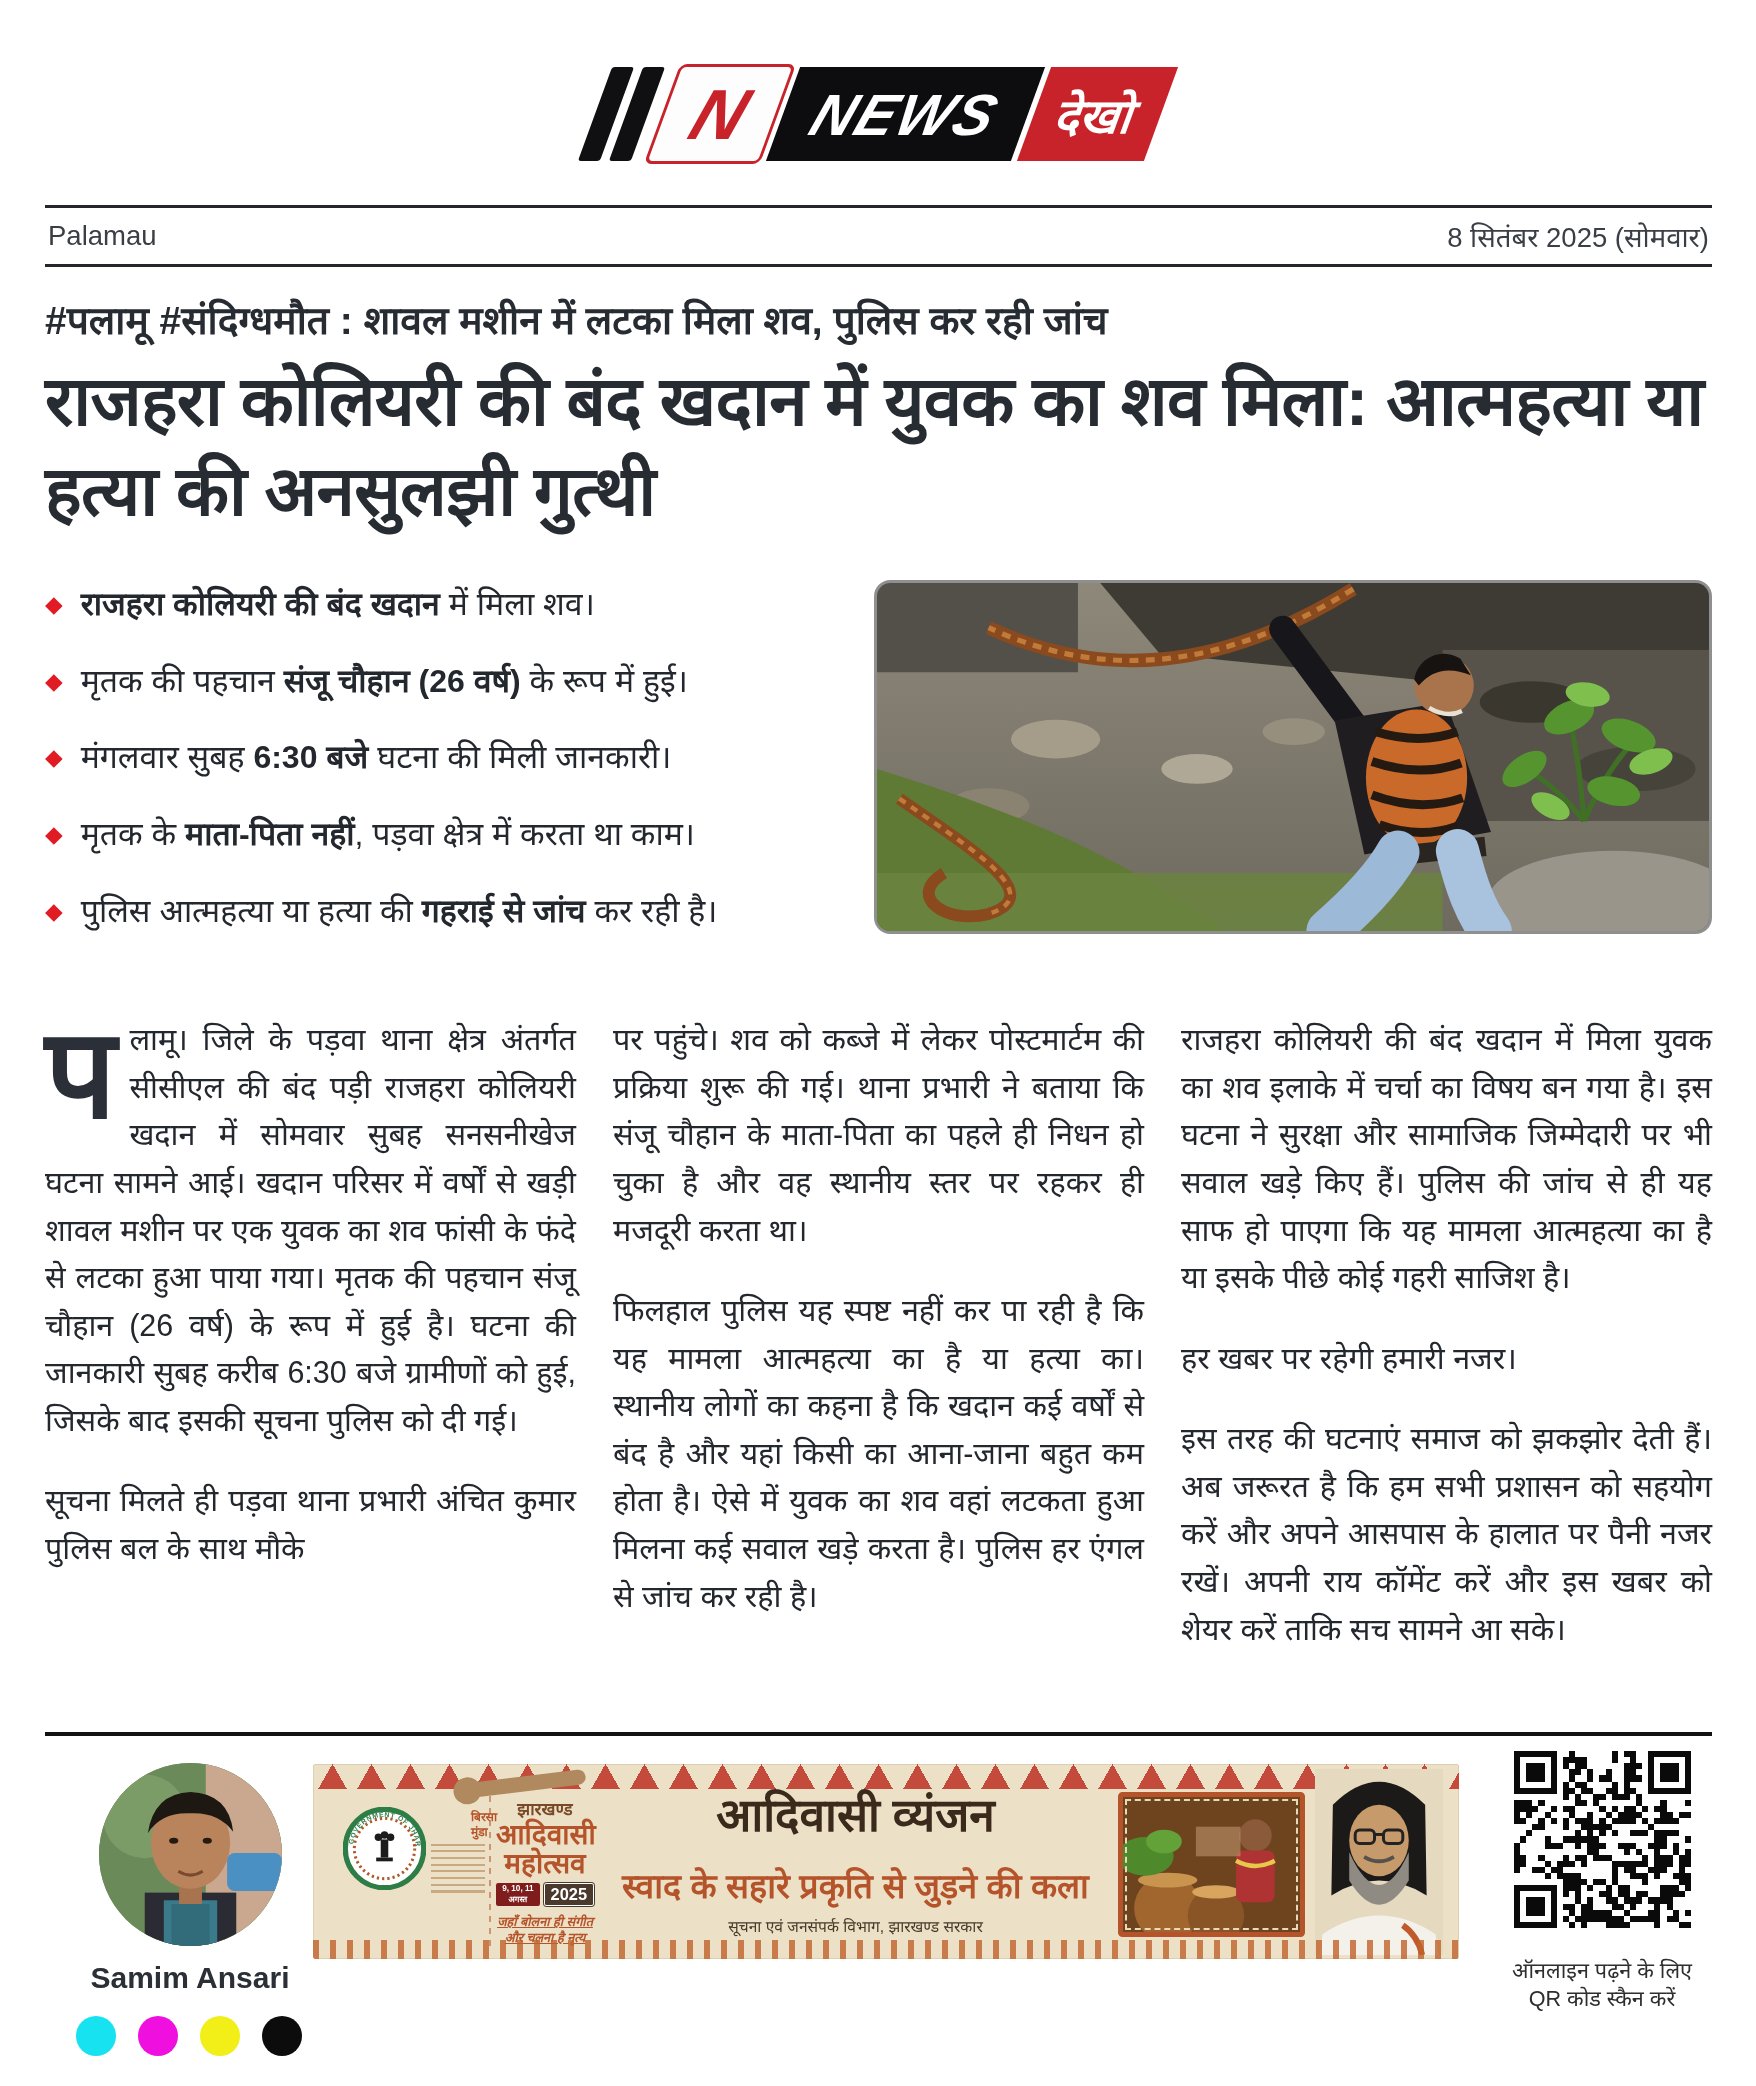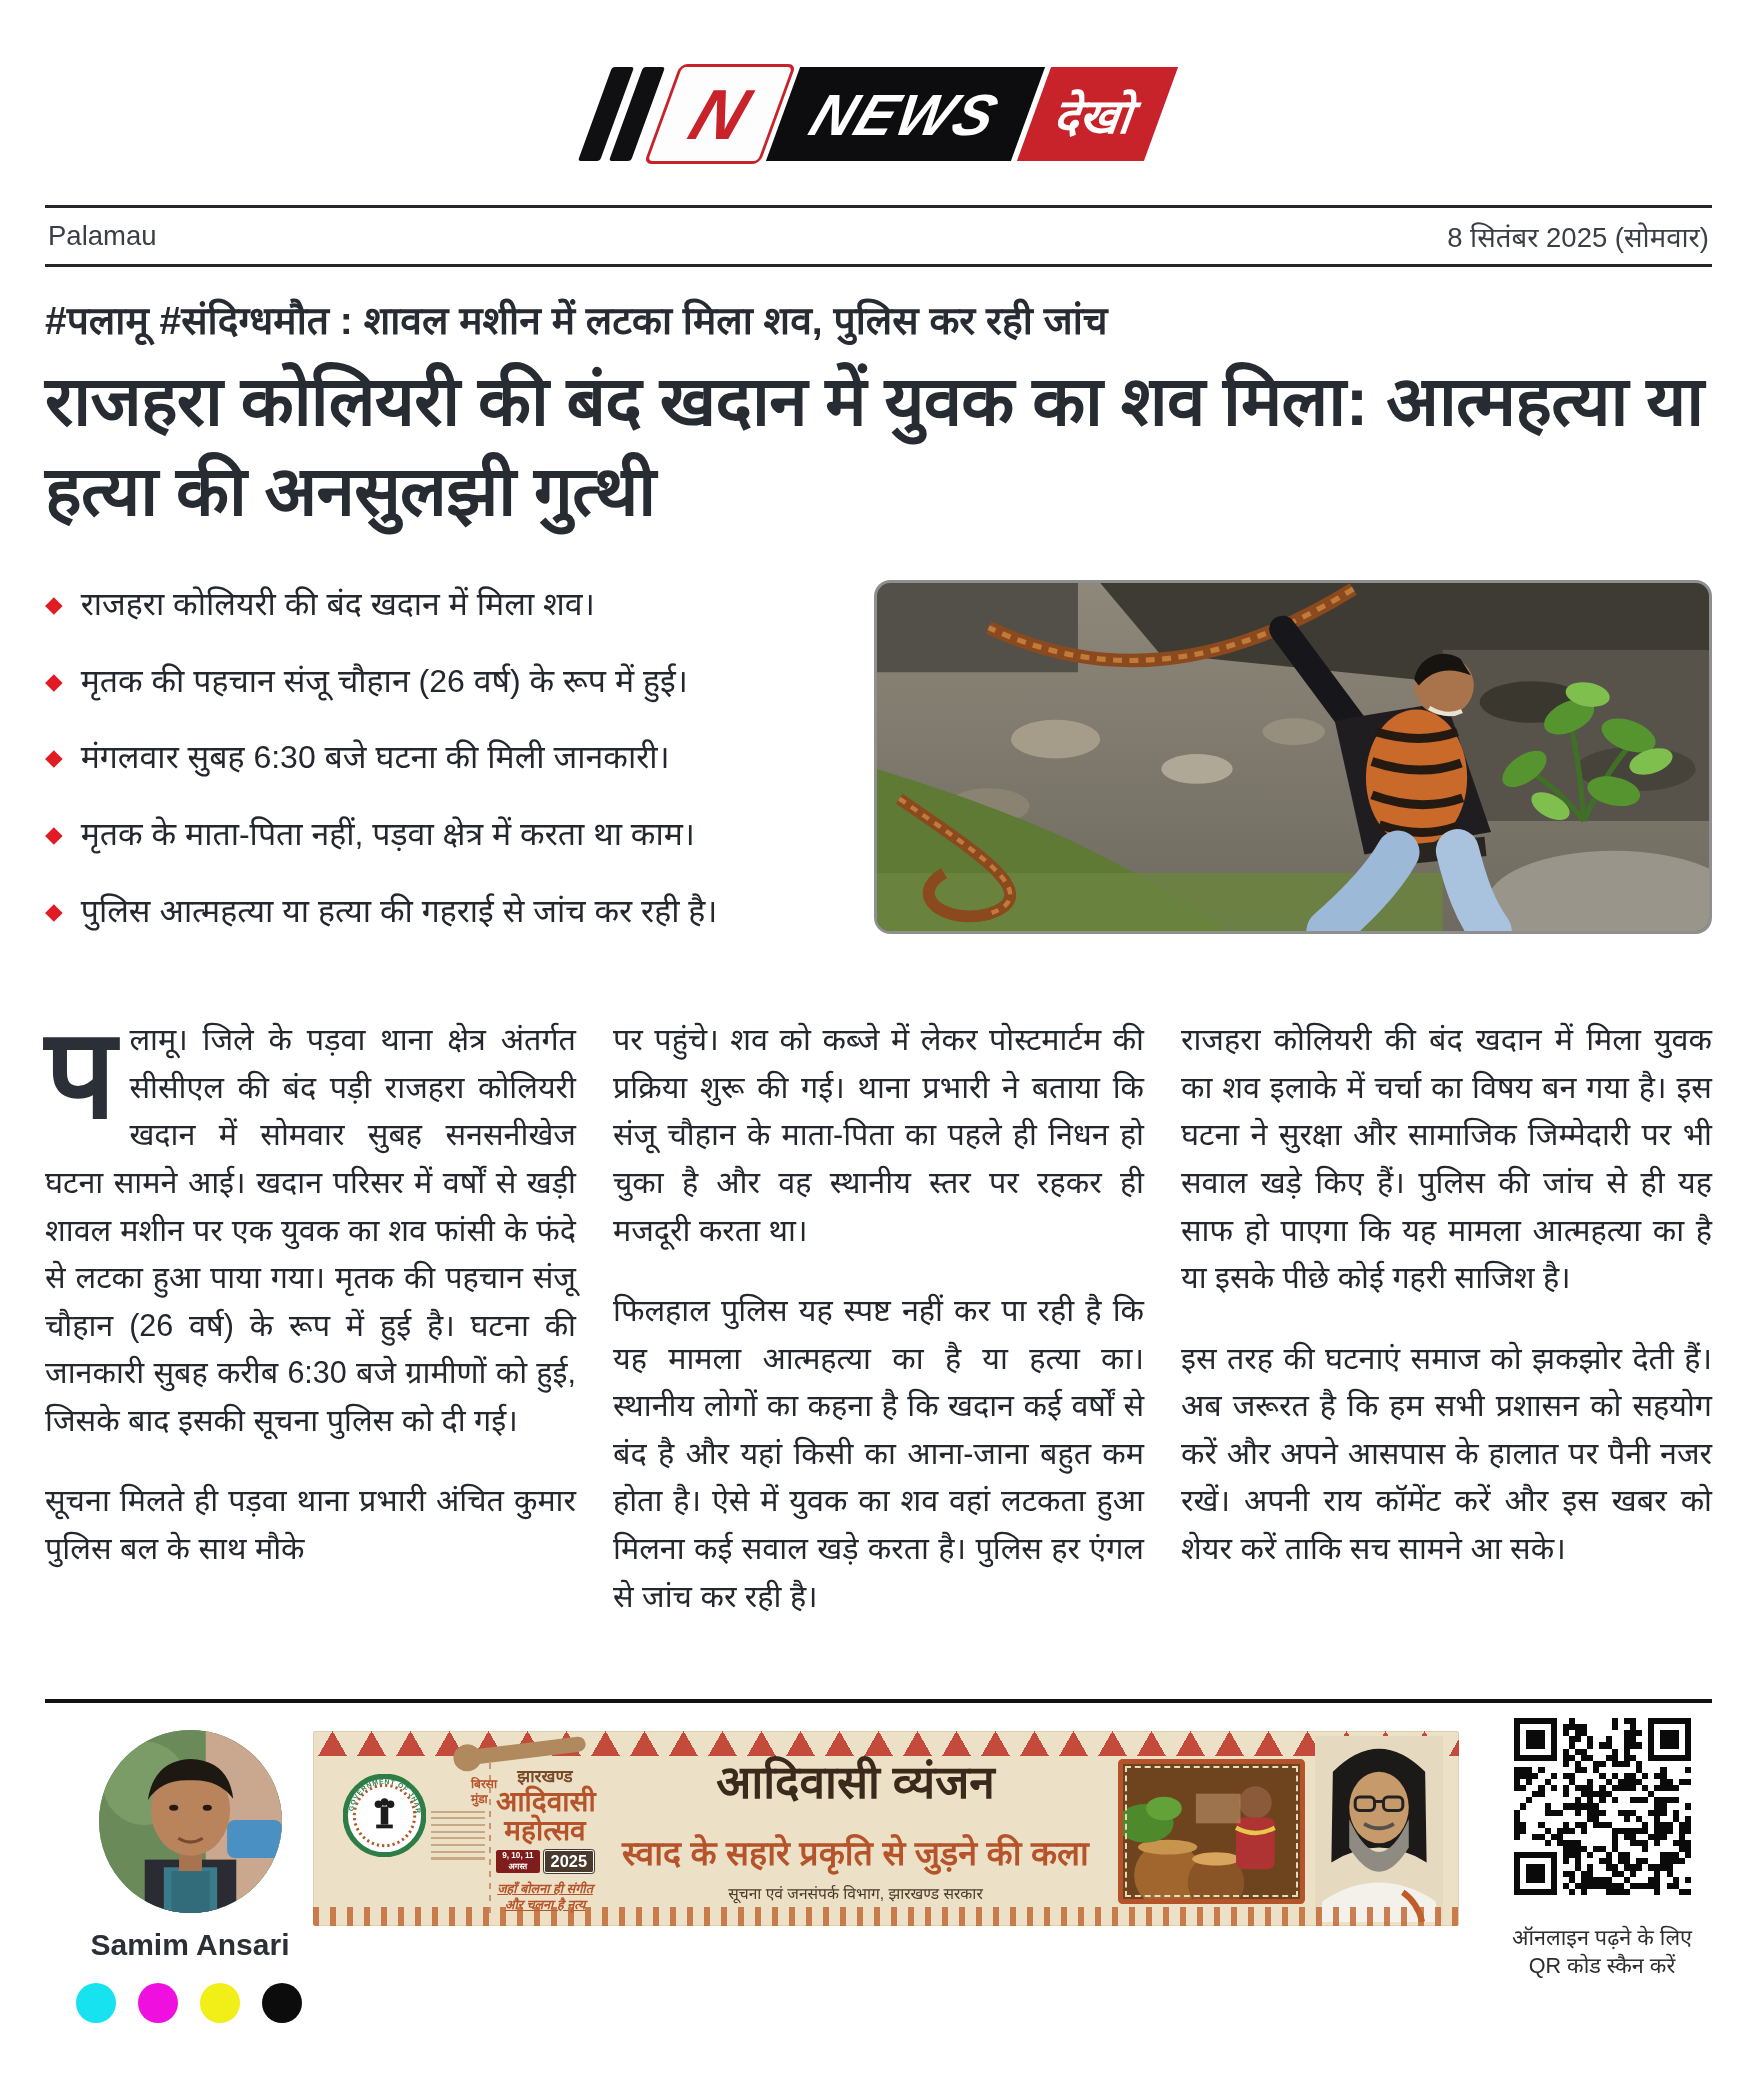--- a/index.html
+++ b/index.html
@@ -34,7 +34,7 @@
   .lead-row{display:flex;margin-top:43px;}
   .highlights{list-style:none;margin:4.5px 0 0 0;padding:0;flex:1;min-width:0;padding-right:27px;}
   .hl{display:flex;align-items:flex-start;gap:18px;margin-bottom:35px;font-size:32px;line-height:1.3;color:#23272e;}
-  .hl b{font-weight:400;}
+  .hl b{font-weight:700;}
   .diamond{color:#e01b24;font-size:23px;margin-top:6px;flex:0 0 auto;}
   .photo{margin:0;flex:0 0 832px;height:348px;border:3.7px solid #8f8f8f;border-radius:16.4px;
         overflow:hidden;background:#777;}

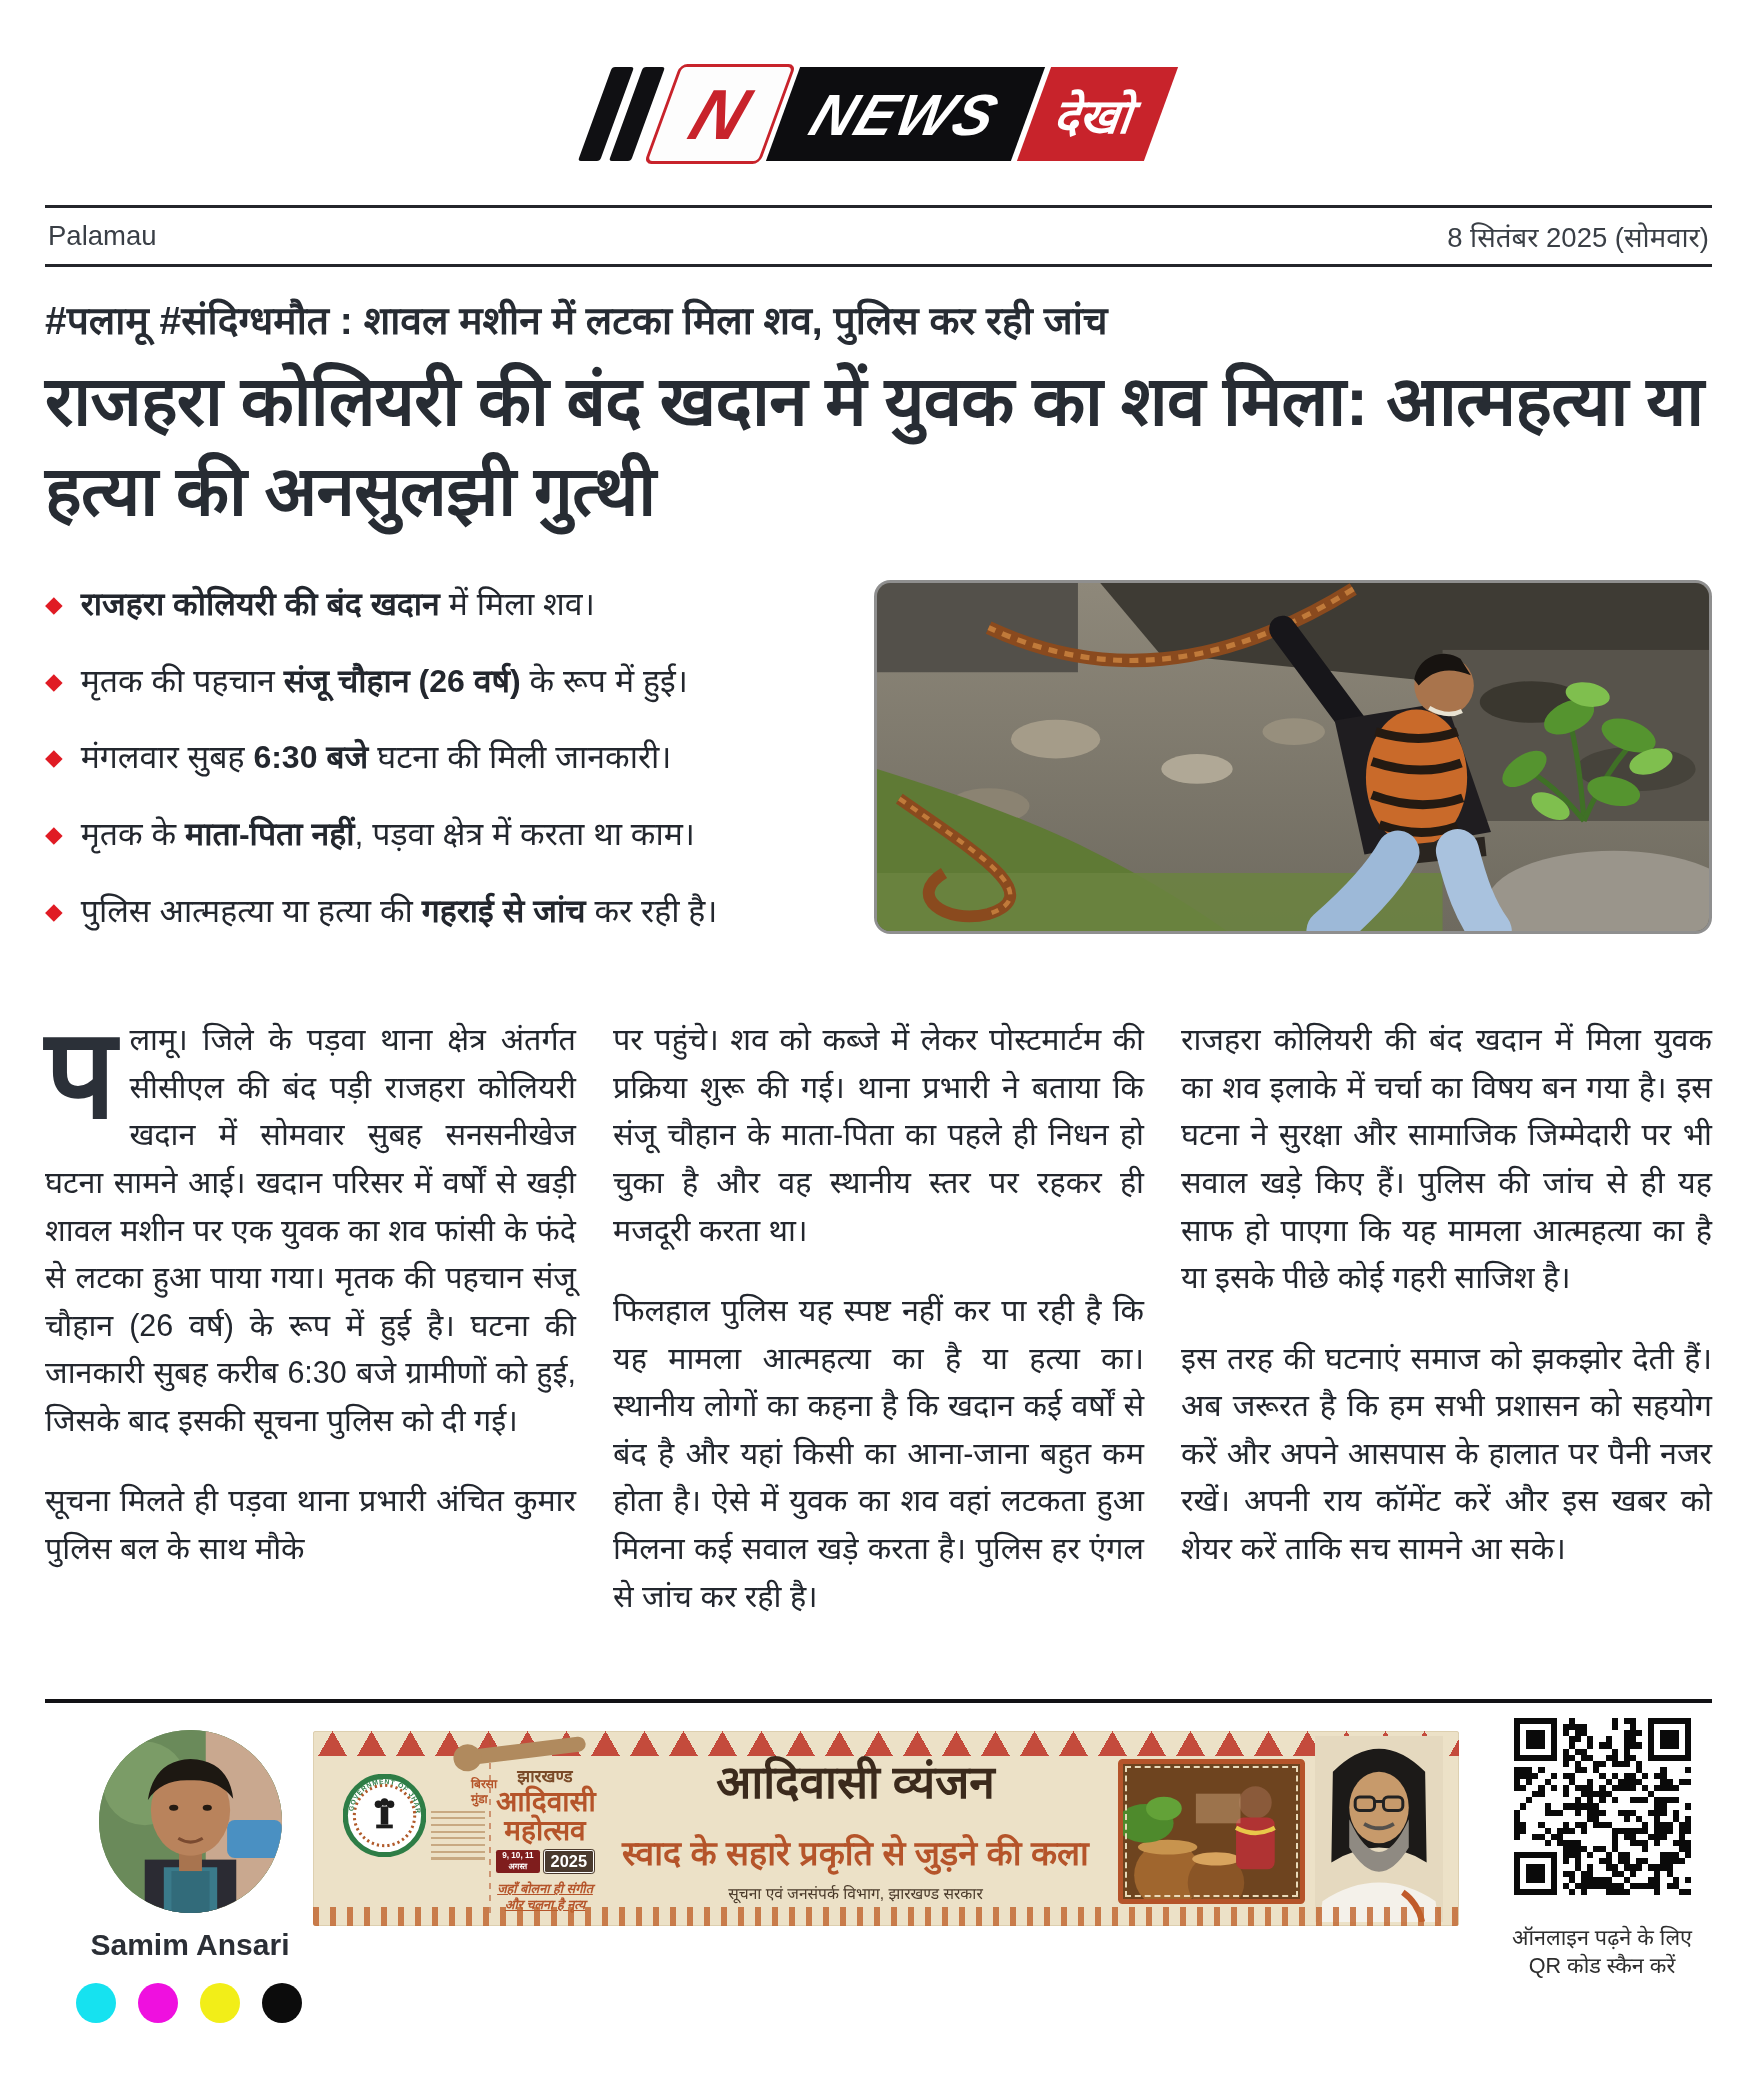--- a/index.html
+++ b/index.html
@@ -218,6 +218,7 @@
     </div>
     <div class="col">
       <p>राजहरा कोलियरी की बंद खदान में मिला युवक का शव इलाके में चर्चा का विषय बन गया है। इस घटना ने सुरक्षा और सामाजिक जिम्मेदारी पर भी सवाल खड़े किए हैं। पुलिस की जांच से ही यह साफ हो पाएगा कि यह मामला आत्महत्या का है या इसके पीछे कोई गहरी साजिश है।</p>
+      <p>हर खबर पर रहेगी हमारी नजर।</p>
       <p>इस तरह की घटनाएं समाज को झकझोर देती हैं। अब जरूरत है कि हम सभी प्रशासन को सहयोग करें और अपने आसपास के हालात पर पैनी नजर रखें। अपनी राय कॉमेंट करें और इस खबर को शेयर करें ताकि सच सामने आ सके।</p>
     </div>
   </section>

